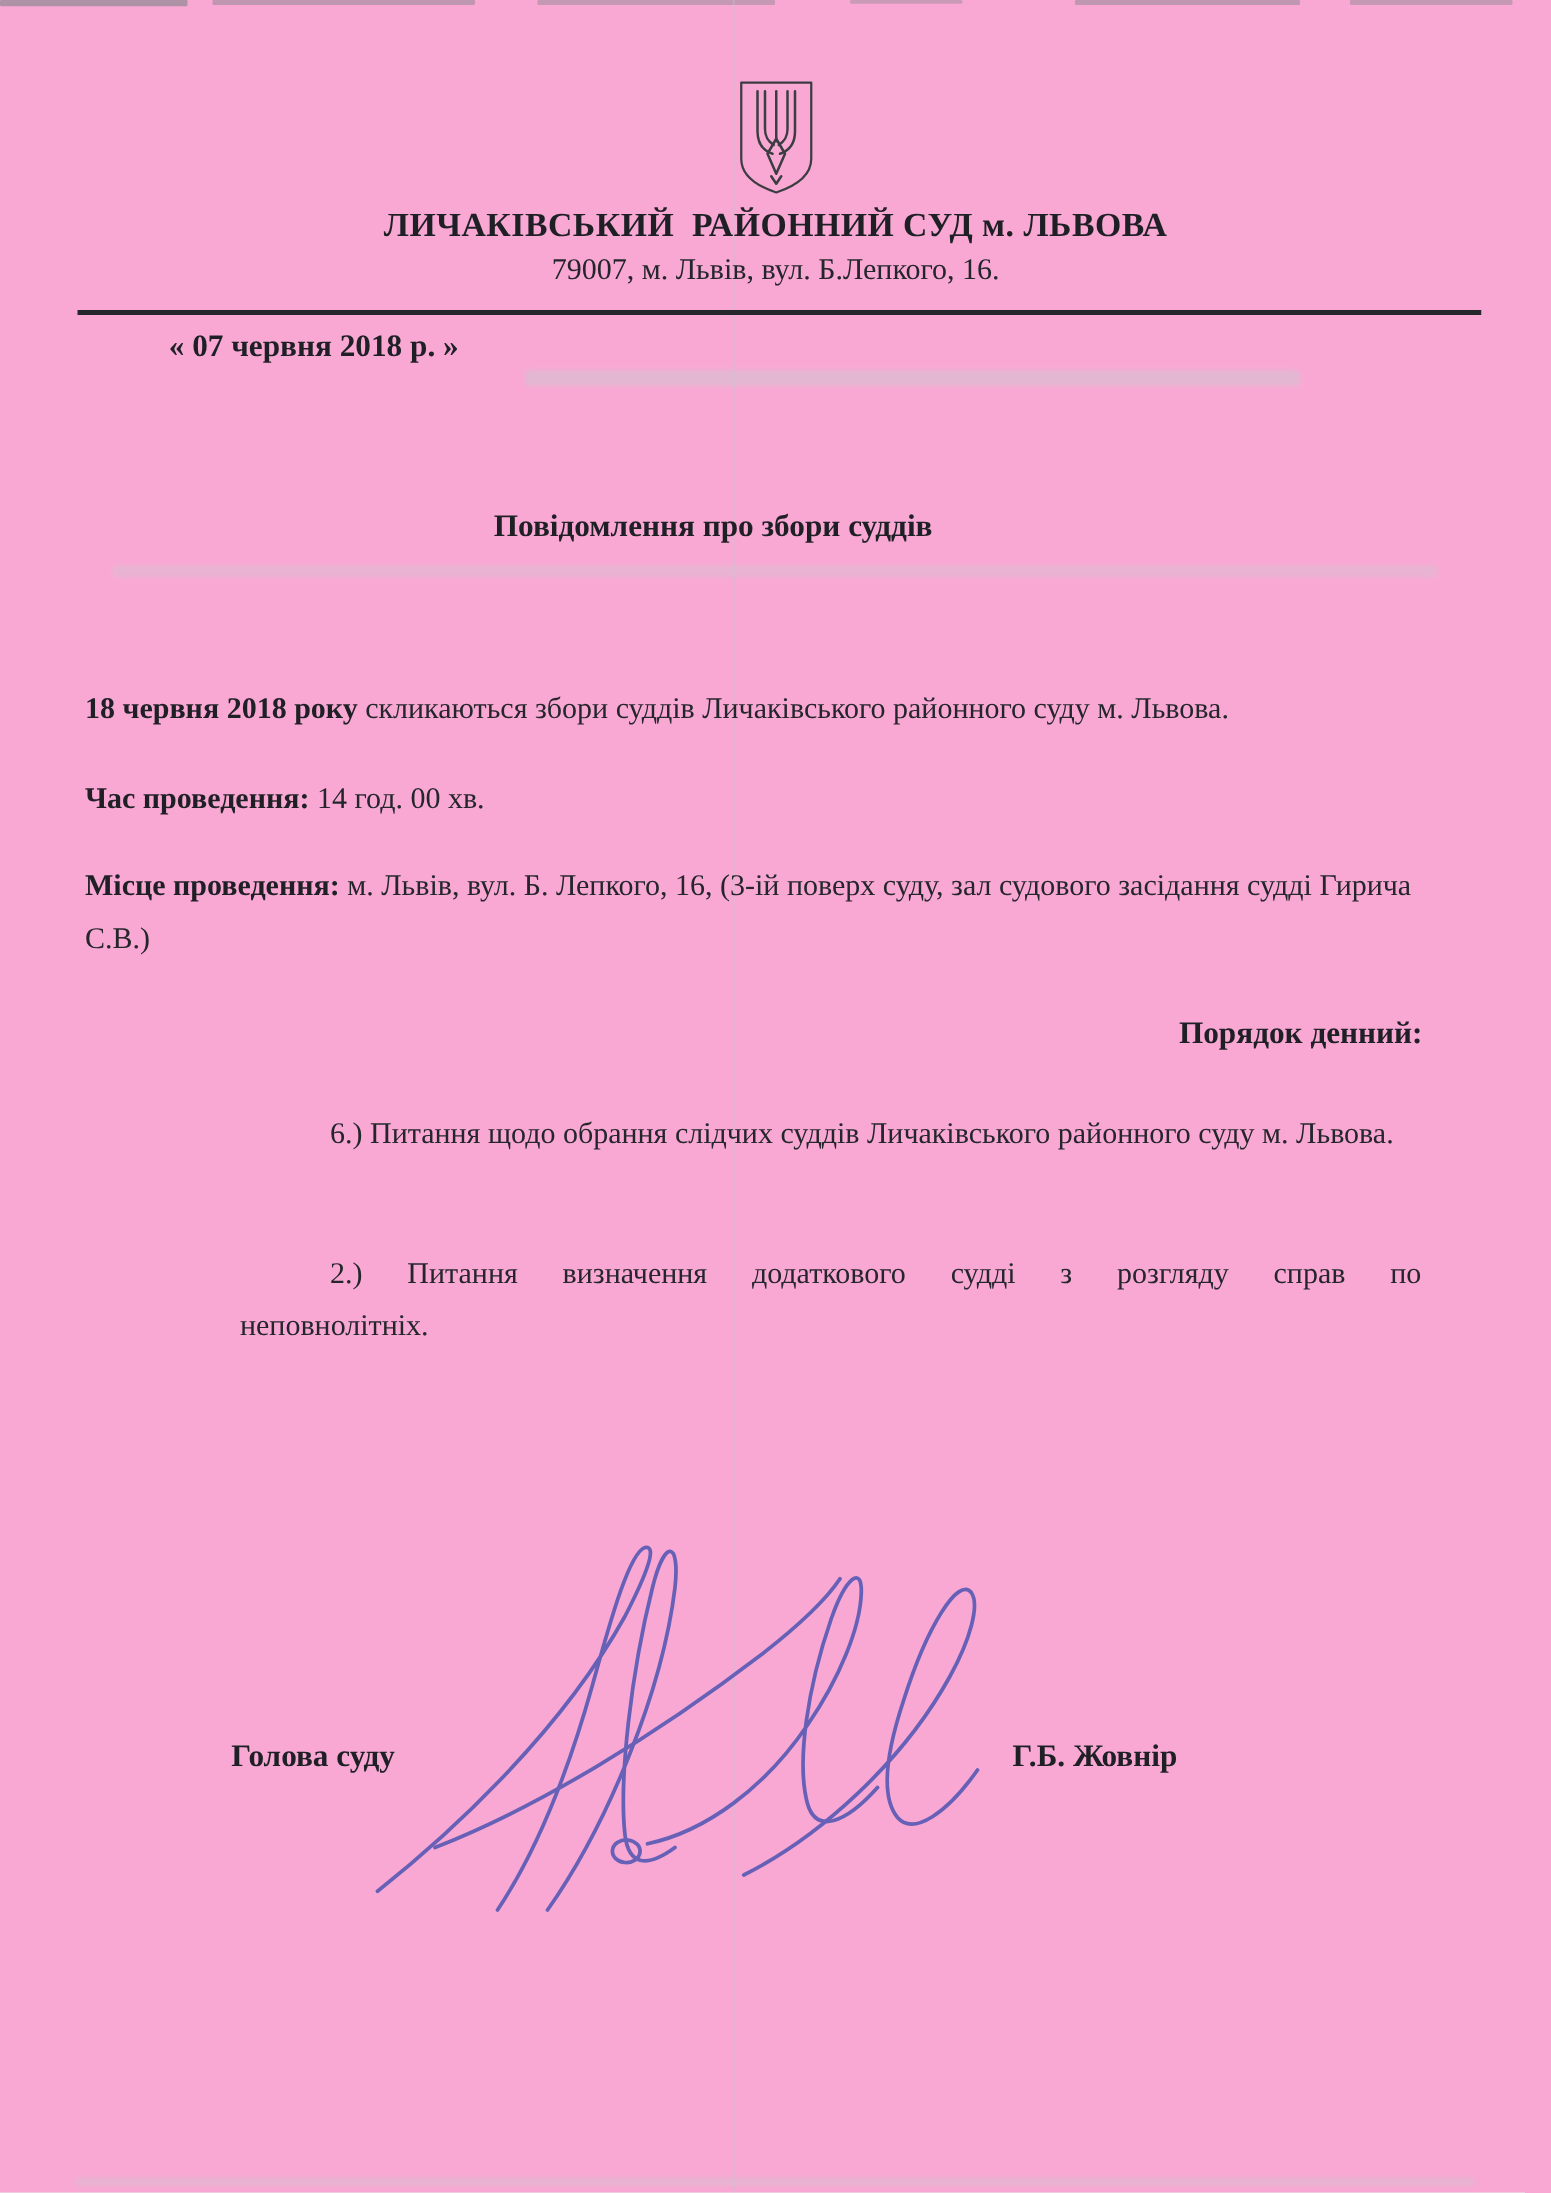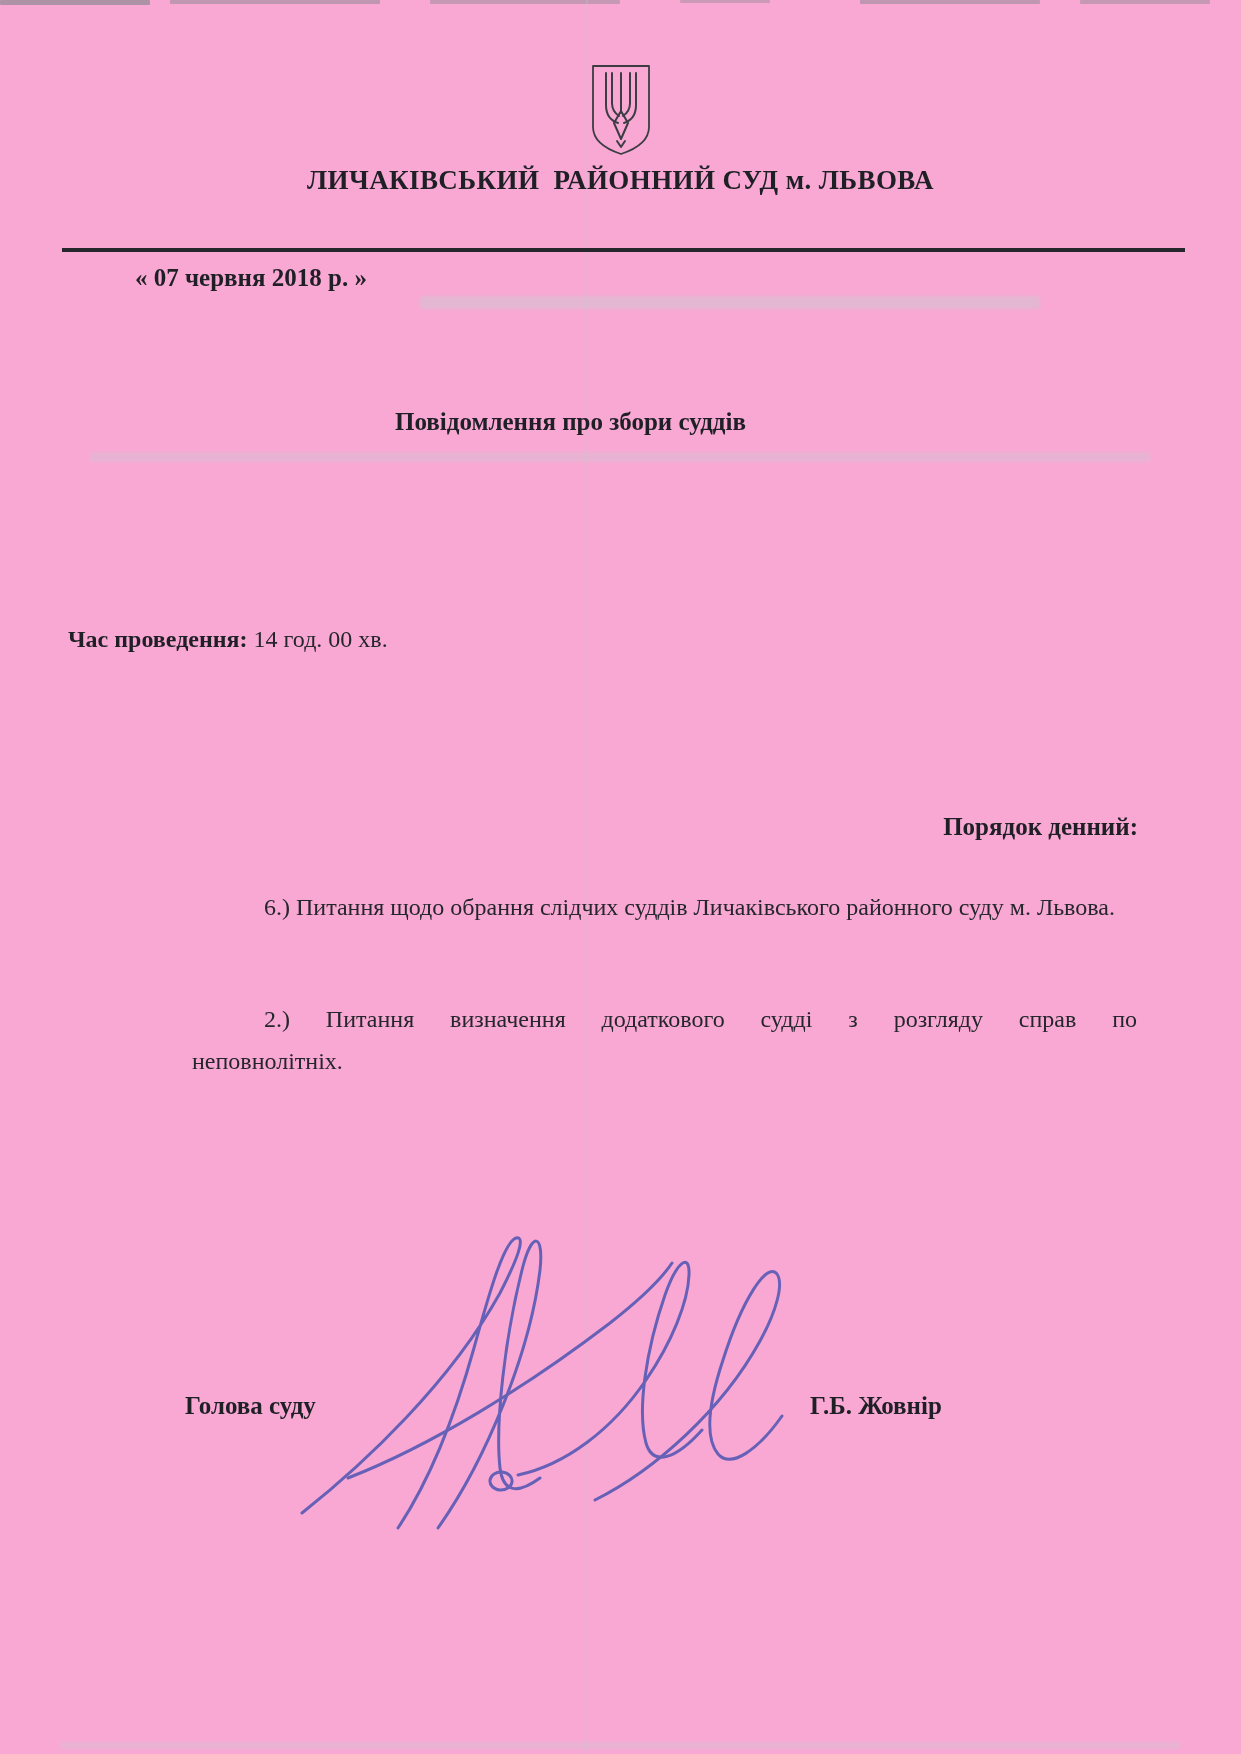--- a/index.html
+++ b/index.html
@@ -81,6 +81,7 @@
   </div>
 
   <div class="court-name">ЛИЧАКІВСЬКИЙ  РАЙОННИЙ СУД м. ЛЬВОВА</div>
+  <div class="address">79007, м. Львів, вул. Б.Лепкого, 16.</div>
   <div class="rule"></div>
   <div class="date-line">« 07 червня 2018 р. »</div>
 

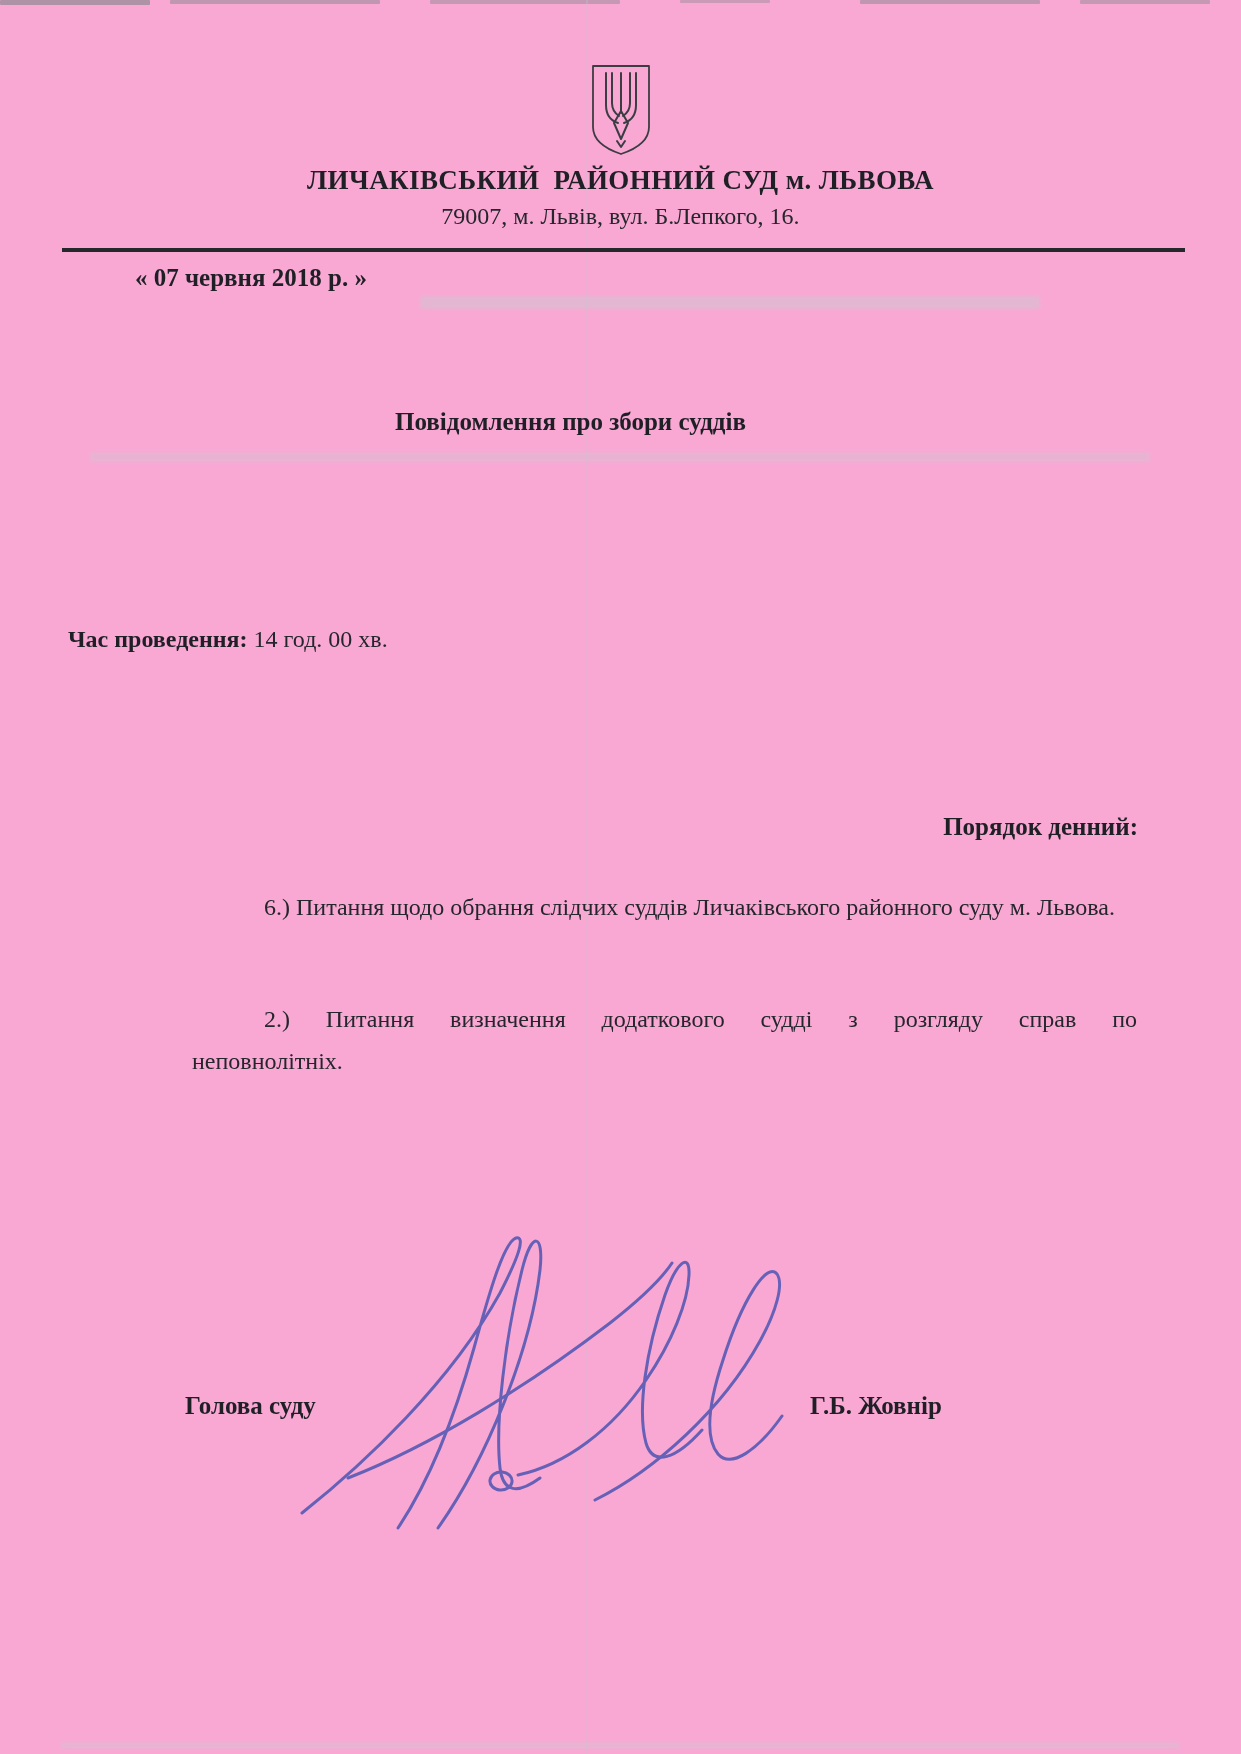--- a/index.html
+++ b/index.html
@@ -89,6 +89,9 @@
     <span>Повідомлення про збори суддів</span>
   </div>
 
+  <div class="para p-intro">
+    <b>18 червня 2018 року</b><span> скликаються збори суддів Личаківського районного суду м. Львова.</span>
+  </div>
 
   <div class="para p-time">
     <b>Час проведення:</b><span> 14 год. 00 хв.</span>

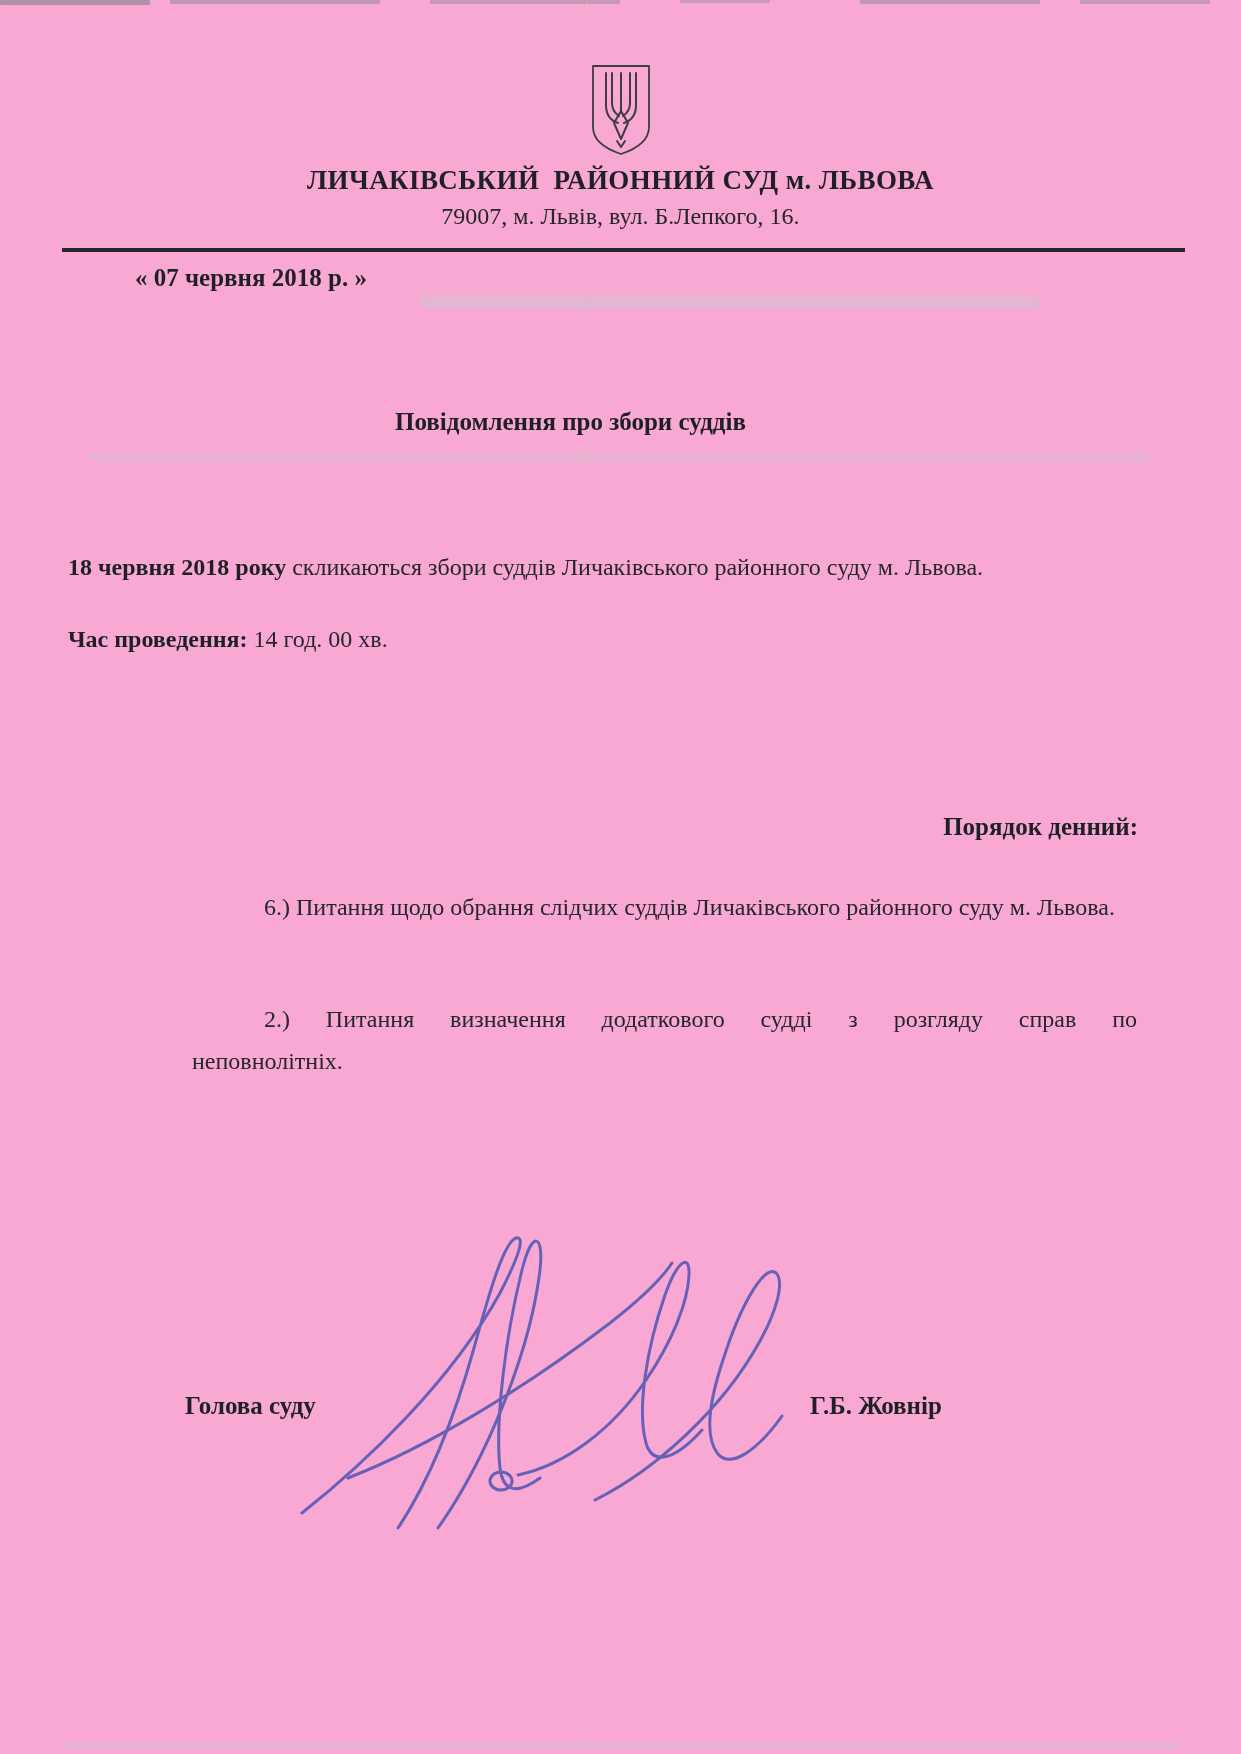--- a/index.html
+++ b/index.html
@@ -97,6 +97,9 @@
     <b>Час проведення:</b><span> 14 год. 00 хв.</span>
   </div>
 
+  <div class="para p-place">
+    <b>Місце проведення:</b><span> м. Львів, вул. Б. Лепкого, 16, (3-ій поверх суду, зал судового засідання судді Гирича С.В.)</span>
+  </div>
 
   <div class="para agenda-h">Порядок денний:</div>
 

